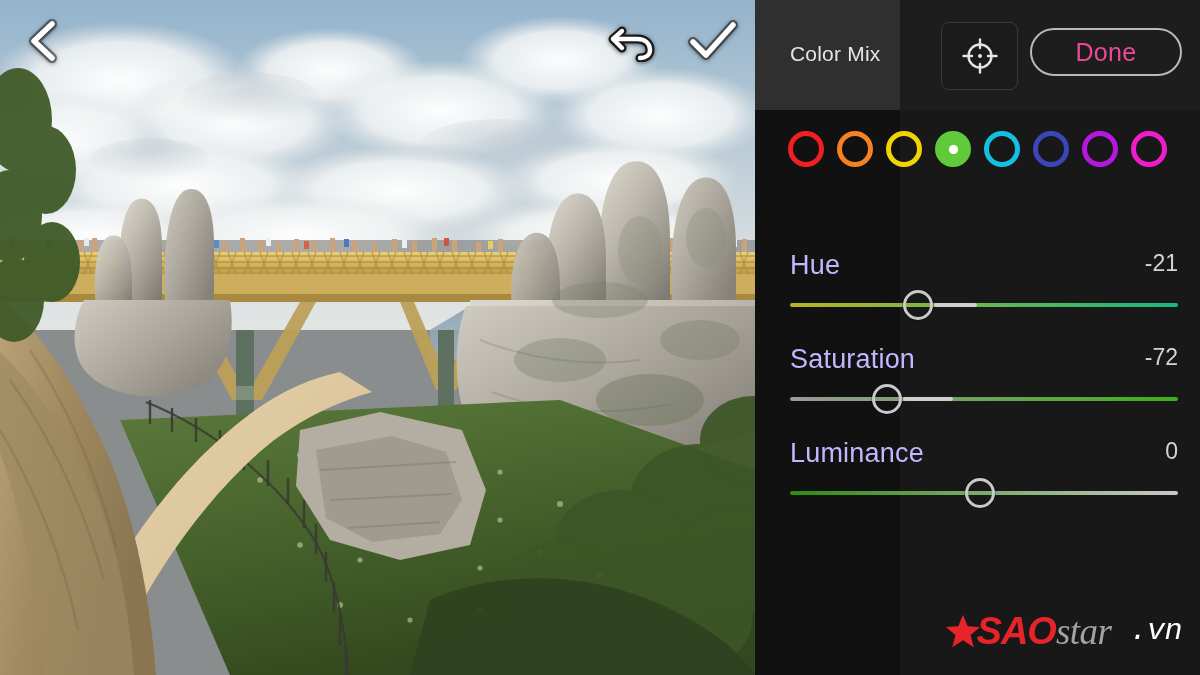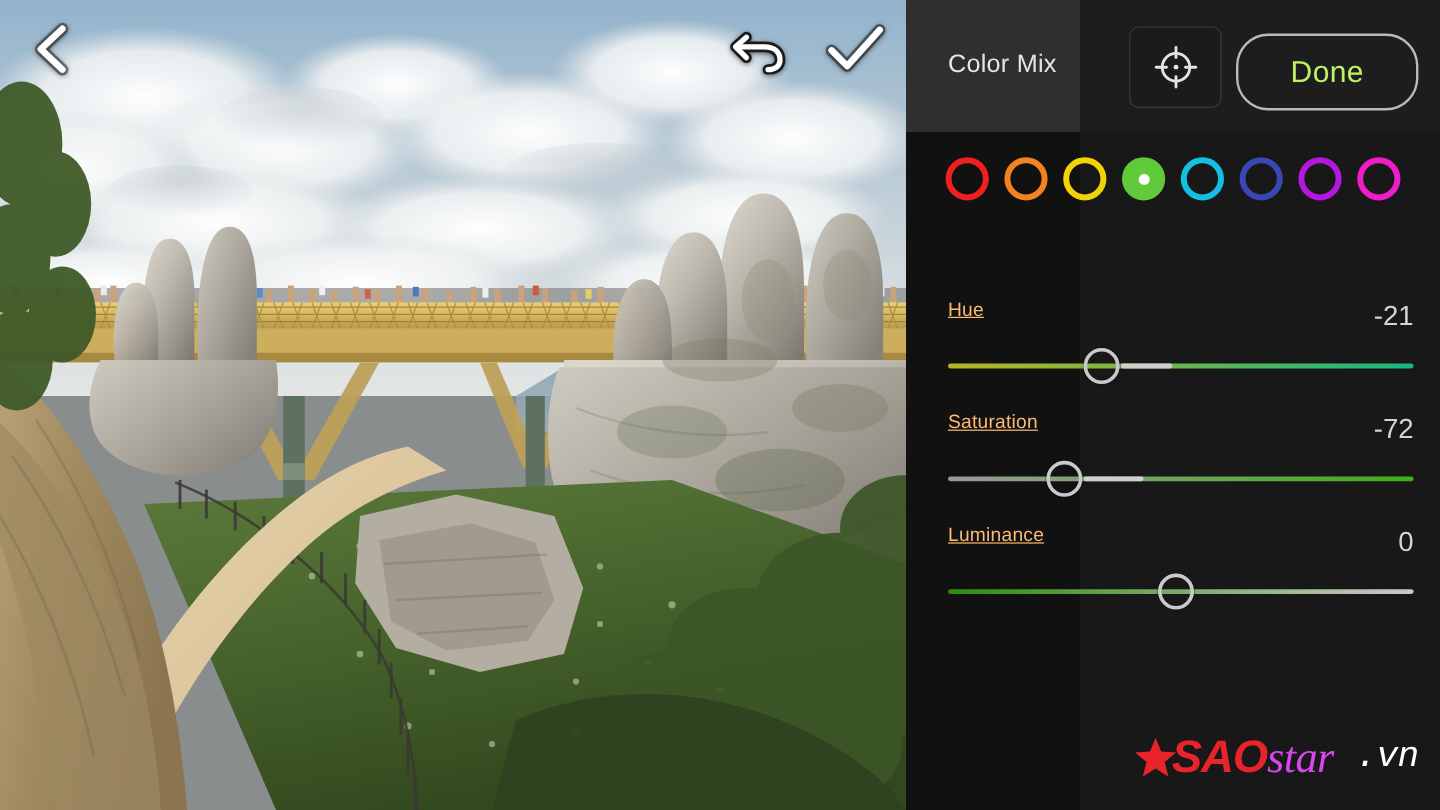--- a/index.html
+++ b/index.html
@@ -65,9 +65,9 @@
     cursor:pointer;
   }
   #done-button{
-    position:absolute; left:275px; top:28px; width:152px; height:64px;
+    position:absolute; left:275px; top:28px; width:152px; height:48px;
     border:2px solid #b9b9b9; border-radius:27px;
-    background:transparent; color:#bef264;
+    background:transparent; color:#ec4899;
     font-size:25px; font-family:"Liberation Sans", sans-serif;
     letter-spacing:.3px; cursor:pointer;
     display:flex; align-items:center; justify-content:center;

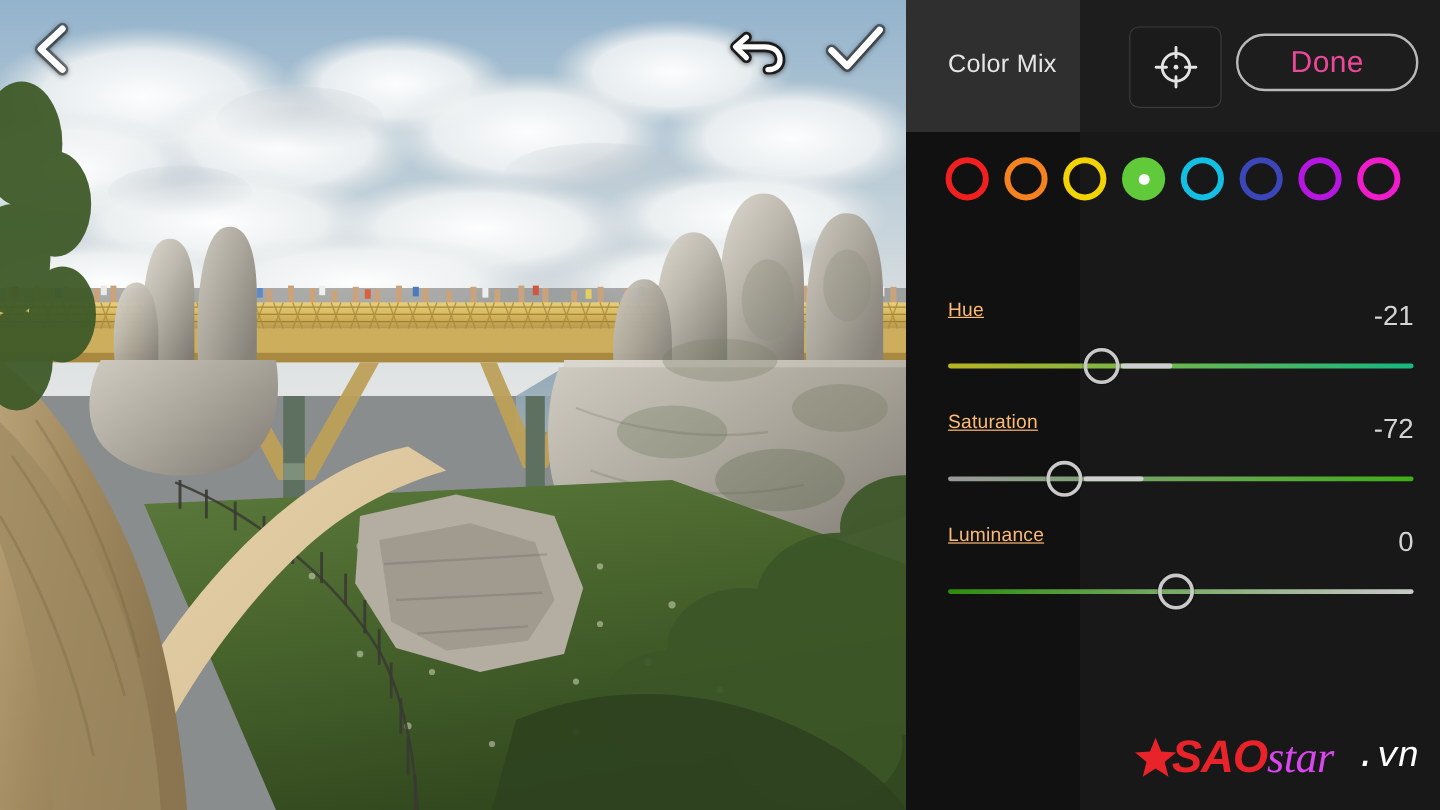--- a/index.html
+++ b/index.html
@@ -96,9 +96,8 @@
   .slider-block{ position:absolute; left:0; width:445px; }
   .slider-label{
     position:absolute; left:35px; top:0;
-    color:#fdba74; font-size:16px; letter-spacing:.2px;
+    color:#c4b5fd; font-size:27px; letter-spacing:.2px;
     white-space:nowrap;
-    text-decoration:underline;
   }
   .slider-value{
     position:absolute; right:22px; top:0;

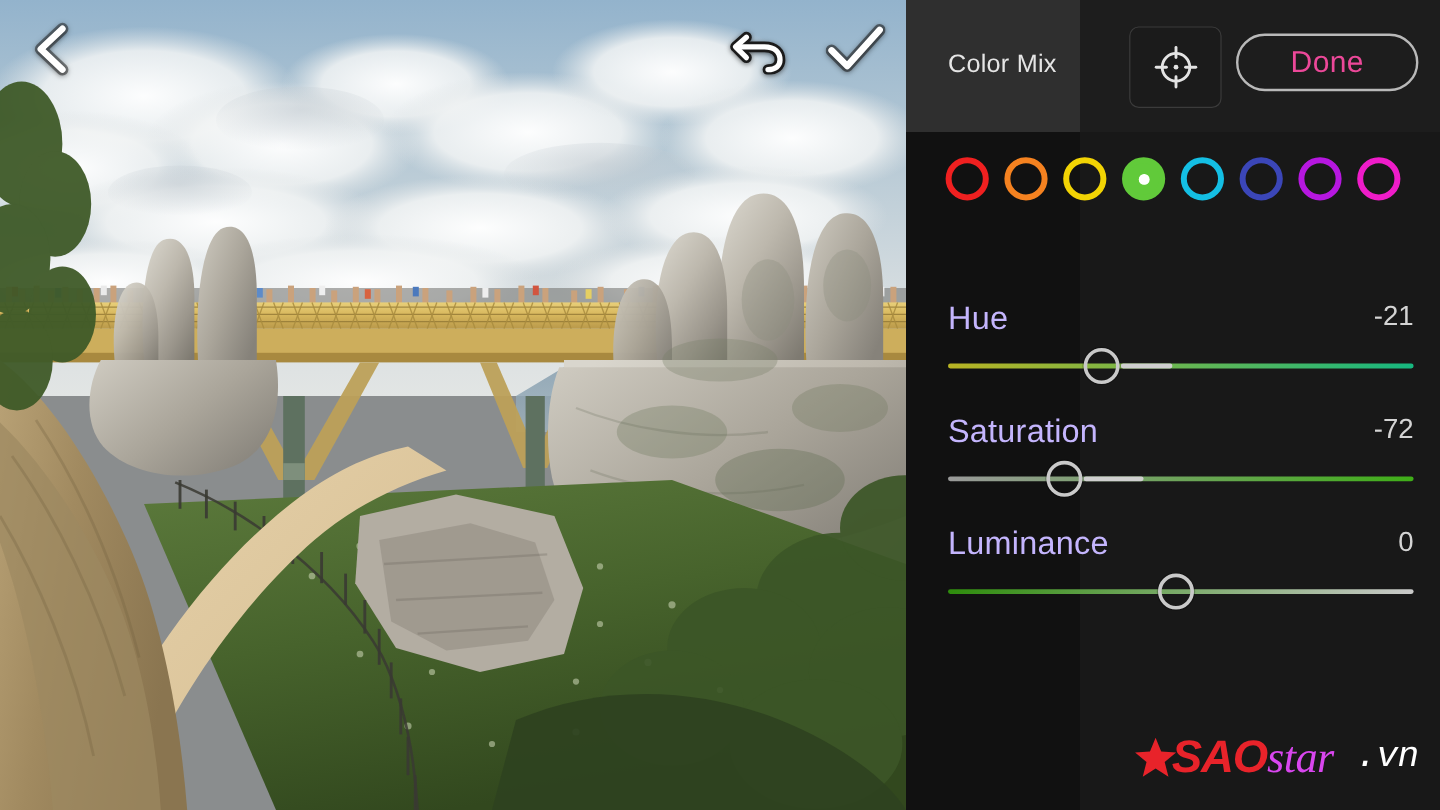--- a/index.html
+++ b/index.html
@@ -141,7 +141,7 @@
     letter-spacing:-1px; font-style:italic;text-align:center;
   }
   .wm-star-txt{
-    color:#d946ef; font-size:37px; font-style:italic;
+    color:#a3a3a3; font-size:37px; font-style:italic;
     font-family:"Liberation Serif", serif; letter-spacing:-.5px;
   }
   .wm-vn{

